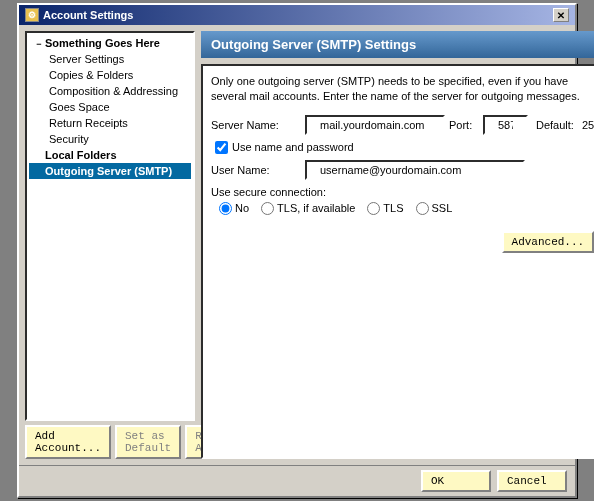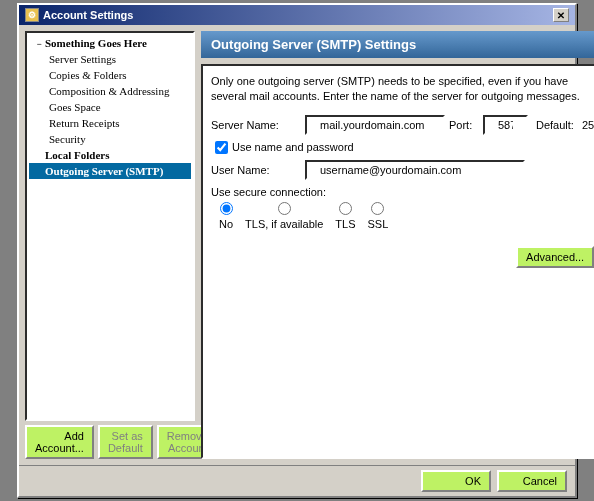--- a/index.html
+++ b/index.html
@@ -90,7 +90,6 @@
       cursor: pointer;
       user-select: none;
       white-space: nowrap;
-      font-family: Liberation Serif, serif;
     }
     .tree-item.selected {
       background: #0369a1;

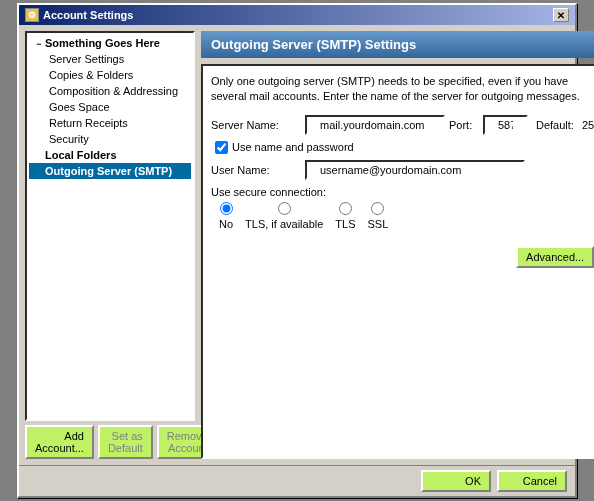--- a/index.html
+++ b/index.html
@@ -221,7 +221,6 @@
       align-items: center;
       gap: 3px;
       font-size: 11px;
-      flex-direction: column;
     }
     .radio-item input[type=radio] {
       width: 13px;

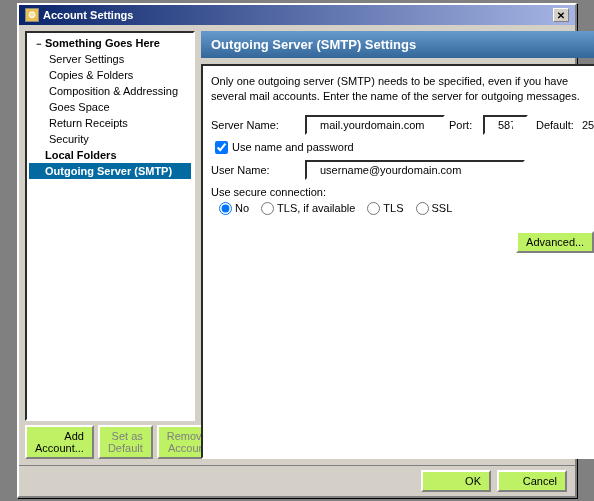--- a/index.html
+++ b/index.html
@@ -114,7 +114,7 @@
       gap: 4px;
     }
     .btn {
-      background: #bef264;
+      background: #fef9c3;
       border: 2px solid;
       border-top-color: #ffffff;
       border-left-color: #ffffff;
@@ -122,9 +122,9 @@
       border-bottom-color: #808080;
       padding: 3px 8px;
       font-size: 11px;
-      font-family: Liberation Sans, sans-serif;
+      font-family: Liberation Mono, monospace;
       cursor: pointer;
-      text-align: right;
+      text-align: left;
     }
     .btn:disabled, .btn.disabled {
       color: #808080;

